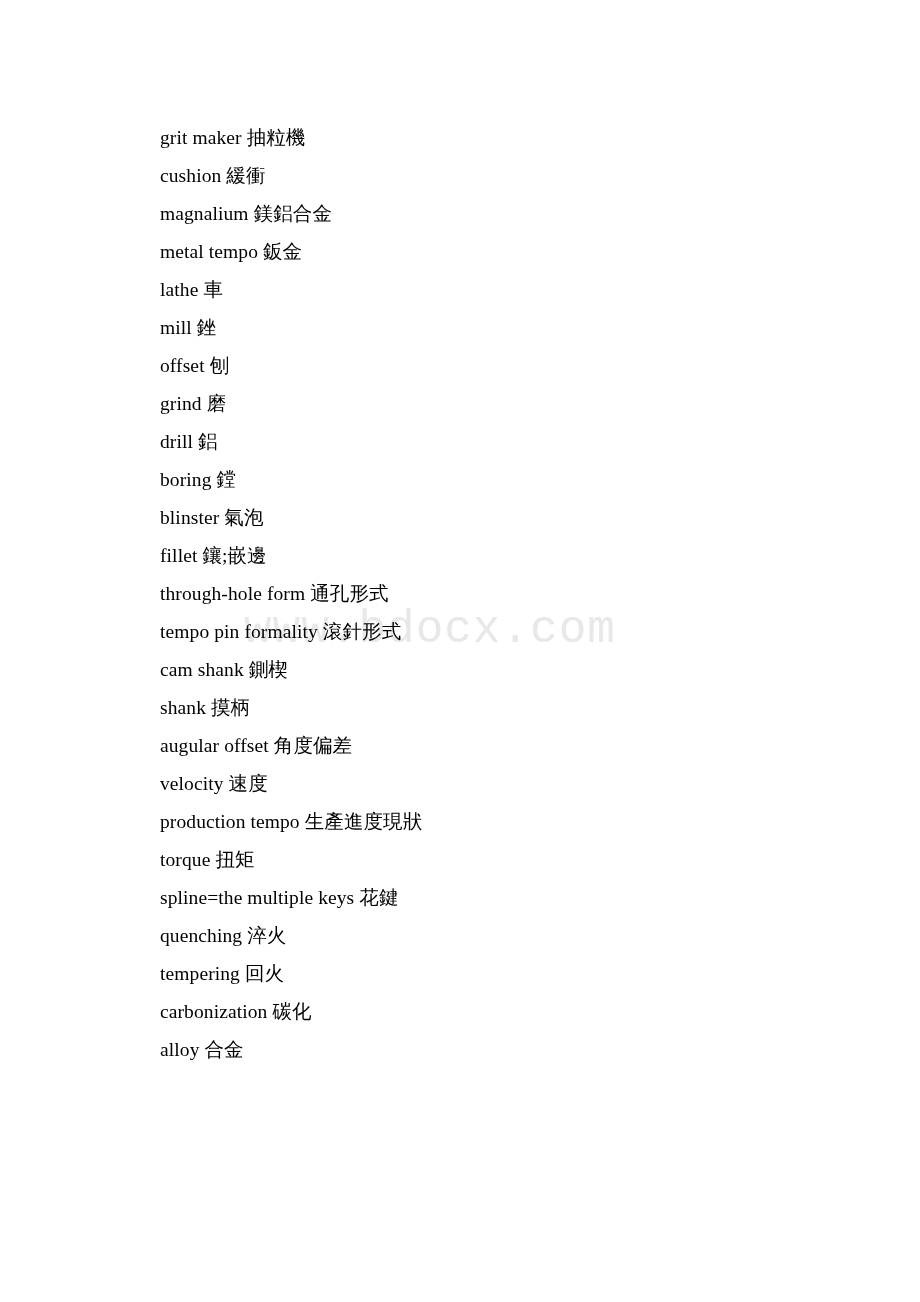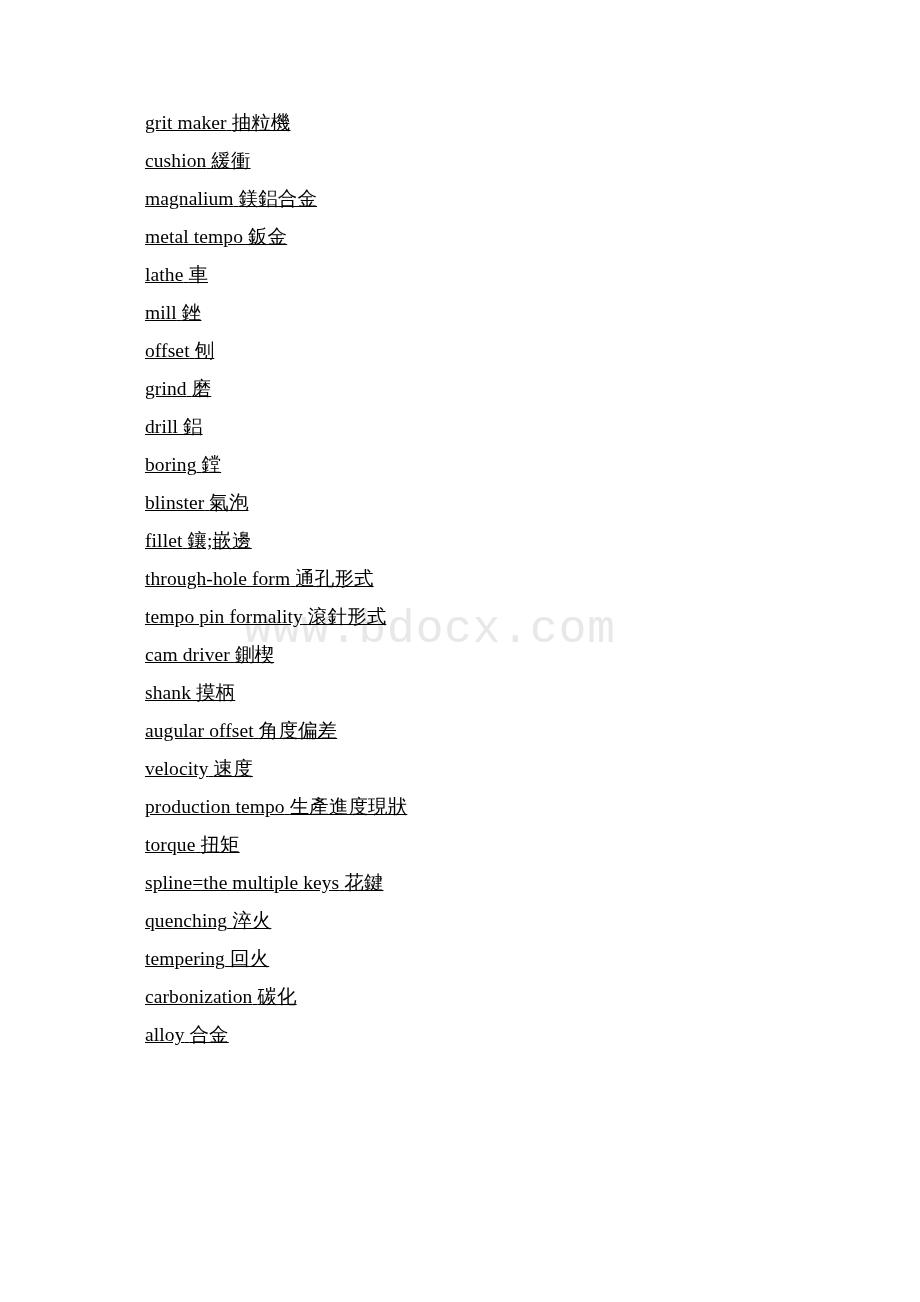--- a/index.html
+++ b/index.html
@@ -37,10 +37,9 @@
     top: 104px;
     right: 24px;
     z-index: 1;
-    margin: 0;
+    margin: 15px;
     padding: 0;
     list-style: none;
-    text-decoration: underline;
   }
 
   .glossary-entry {

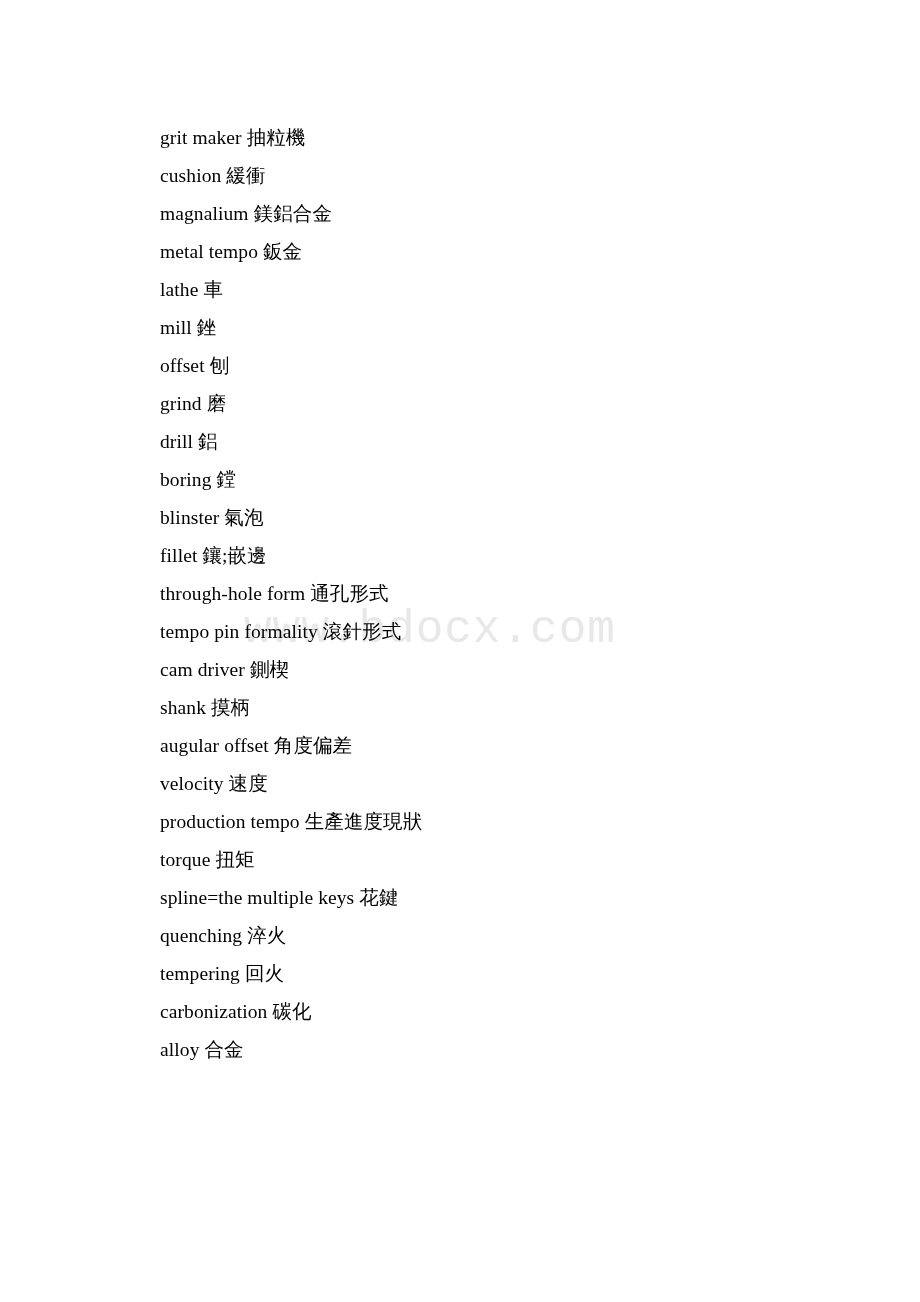--- a/index.html
+++ b/index.html
@@ -76,7 +76,7 @@
       <li class="glossary-entry"><span class="term">fillet</span> <span class="gloss">鑲;嵌邊</span></li>
       <li class="glossary-entry"><span class="term">through-hole form</span> <span class="gloss">通孔形式</span></li>
       <li class="glossary-entry"><span class="term">tempo pin formality</span> <span class="gloss">滾針形式</span></li>
-      <li class="glossary-entry"><span class="term">cam driver</span> <span class="gloss">鍘楔</span></li>
+      <li class="glossary-entry"><span class="term">cam shank</span> <span class="gloss">鍘楔</span></li>
       <li class="glossary-entry"><span class="term">shank</span> <span class="gloss">摸柄</span></li>
       <li class="glossary-entry"><span class="term">augular offset</span> <span class="gloss">角度偏差</span></li>
       <li class="glossary-entry"><span class="term">velocity</span> <span class="gloss">速度</span></li>

